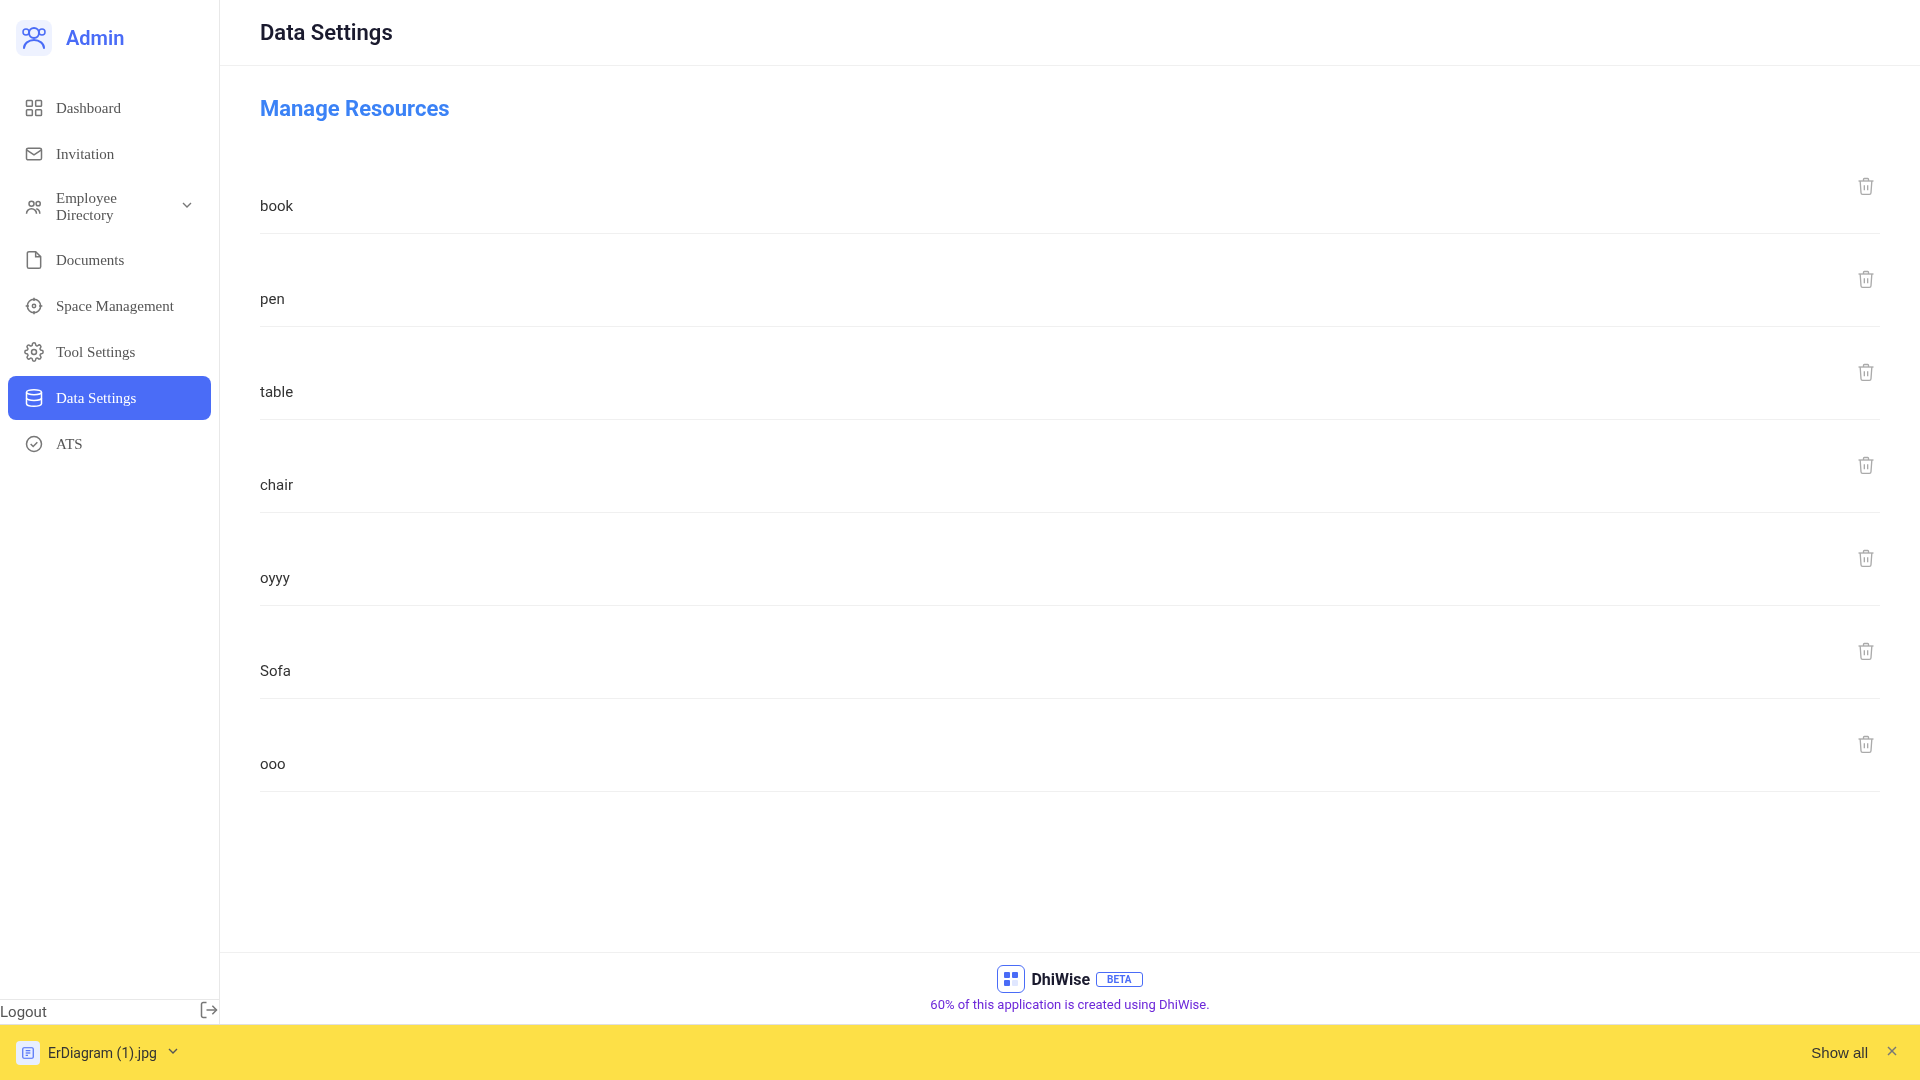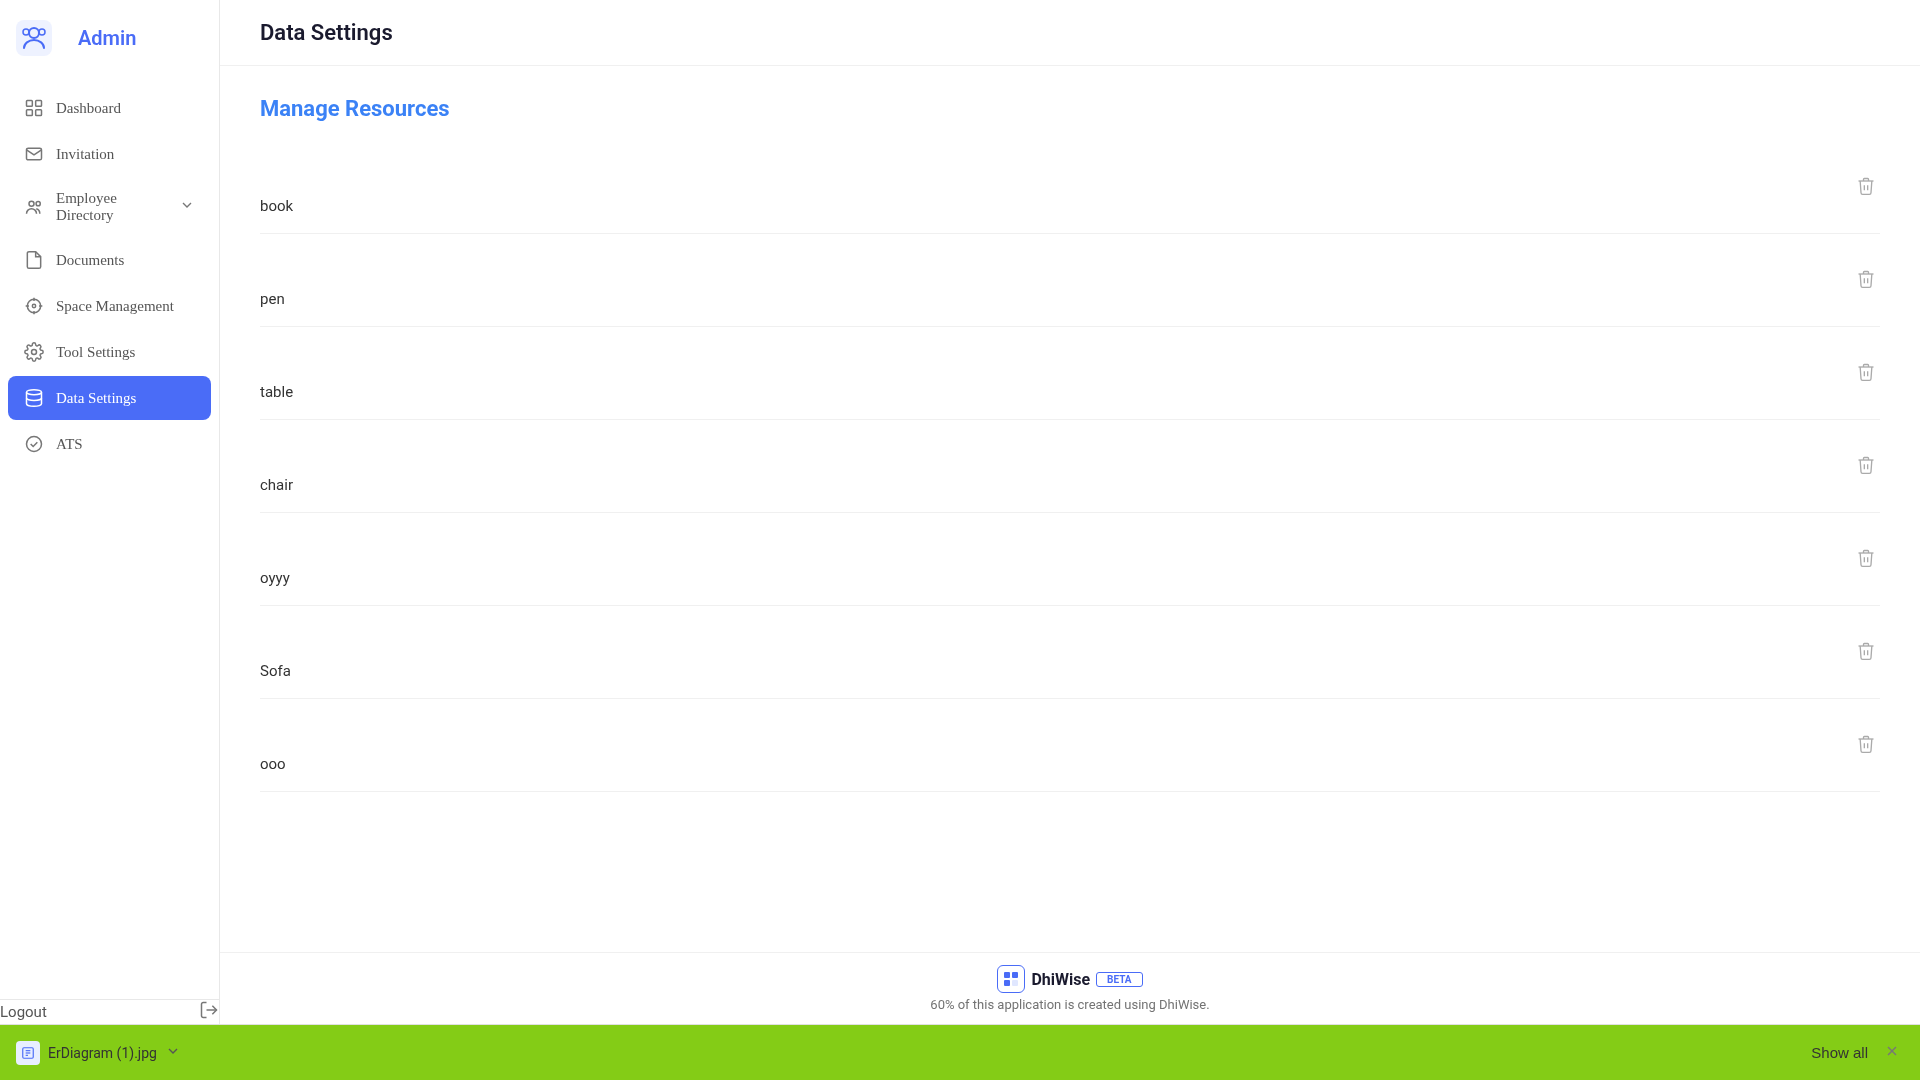--- a/index.html
+++ b/index.html
@@ -8,7 +8,7 @@
 
     
     .sidebar { width: 220px; background: #fff; border-right: 1px solid #e8e8e8; display: flex; flex-direction: column; height: 100%; }
-    .sidebar-header { padding: 20px 16px 20px 16px; display: flex; align-items: center; gap: 26px; }
+    .sidebar-header { padding: 20px 16px 20px 16px; display: flex; align-items: center; gap: 14px; }
     .admin-icon { width: 36px; height: 36px; }
     .admin-title { color: #4a6cf7; font-size: 20px; font-weight: 600; }
     .sidebar-nav { flex: 1; padding: 8px 0; }

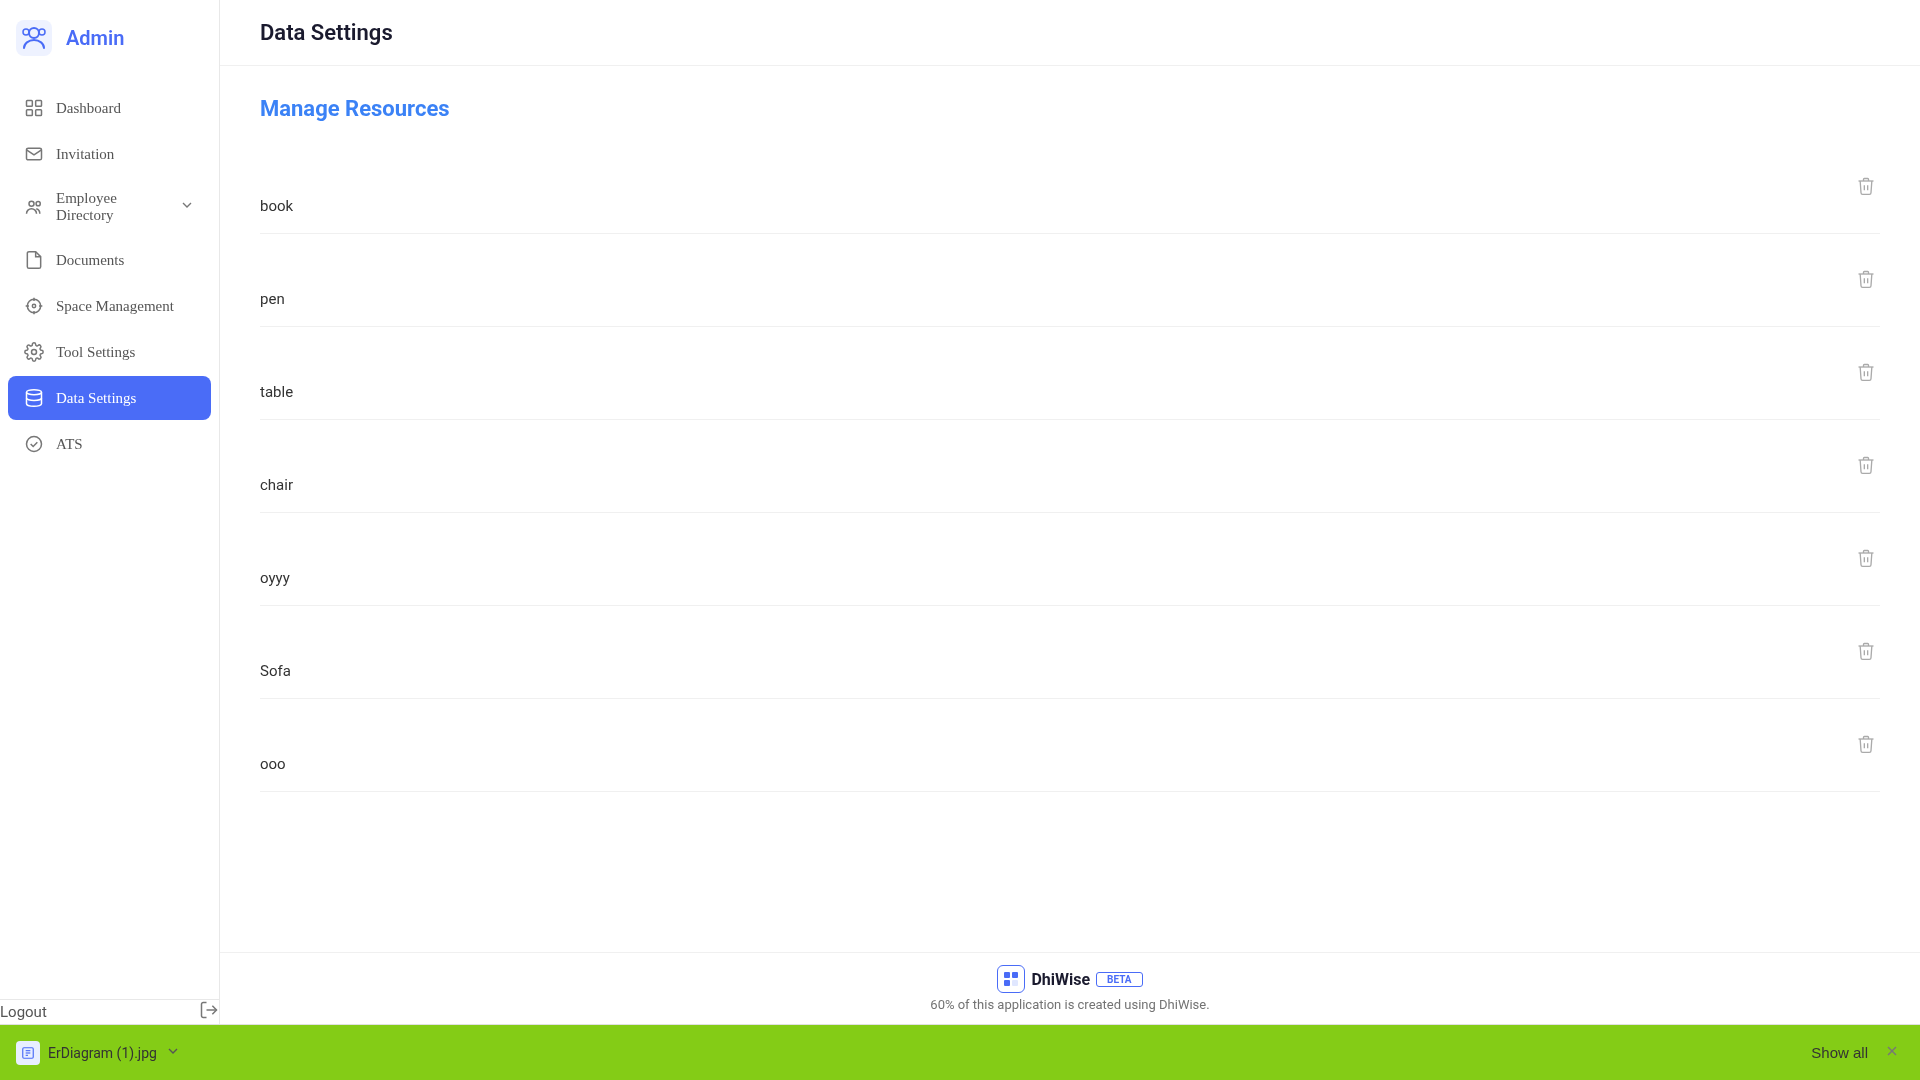--- a/index.html
+++ b/index.html
@@ -58,7 +58,7 @@
     .dhiwise-logo-box svg { width: 18px; height: 18px; }
     .dhiwise-name { font-size: 16px; font-weight: 700; color: #1a1a2e; }
     .beta-badge { font-size: 10px; font-weight: 700; color: #4a6cf7; border: 1px solid #4a6cf7; border-radius: 3px; padding: 1px 10px; vertical-align: super; }
-    .dhiwise-sub { font-size: 13px; color: #737373; }
+    .dhiwise-sub { font-size: 13px; color: #6d28d9; }
   </style>
 </head>
 <body>

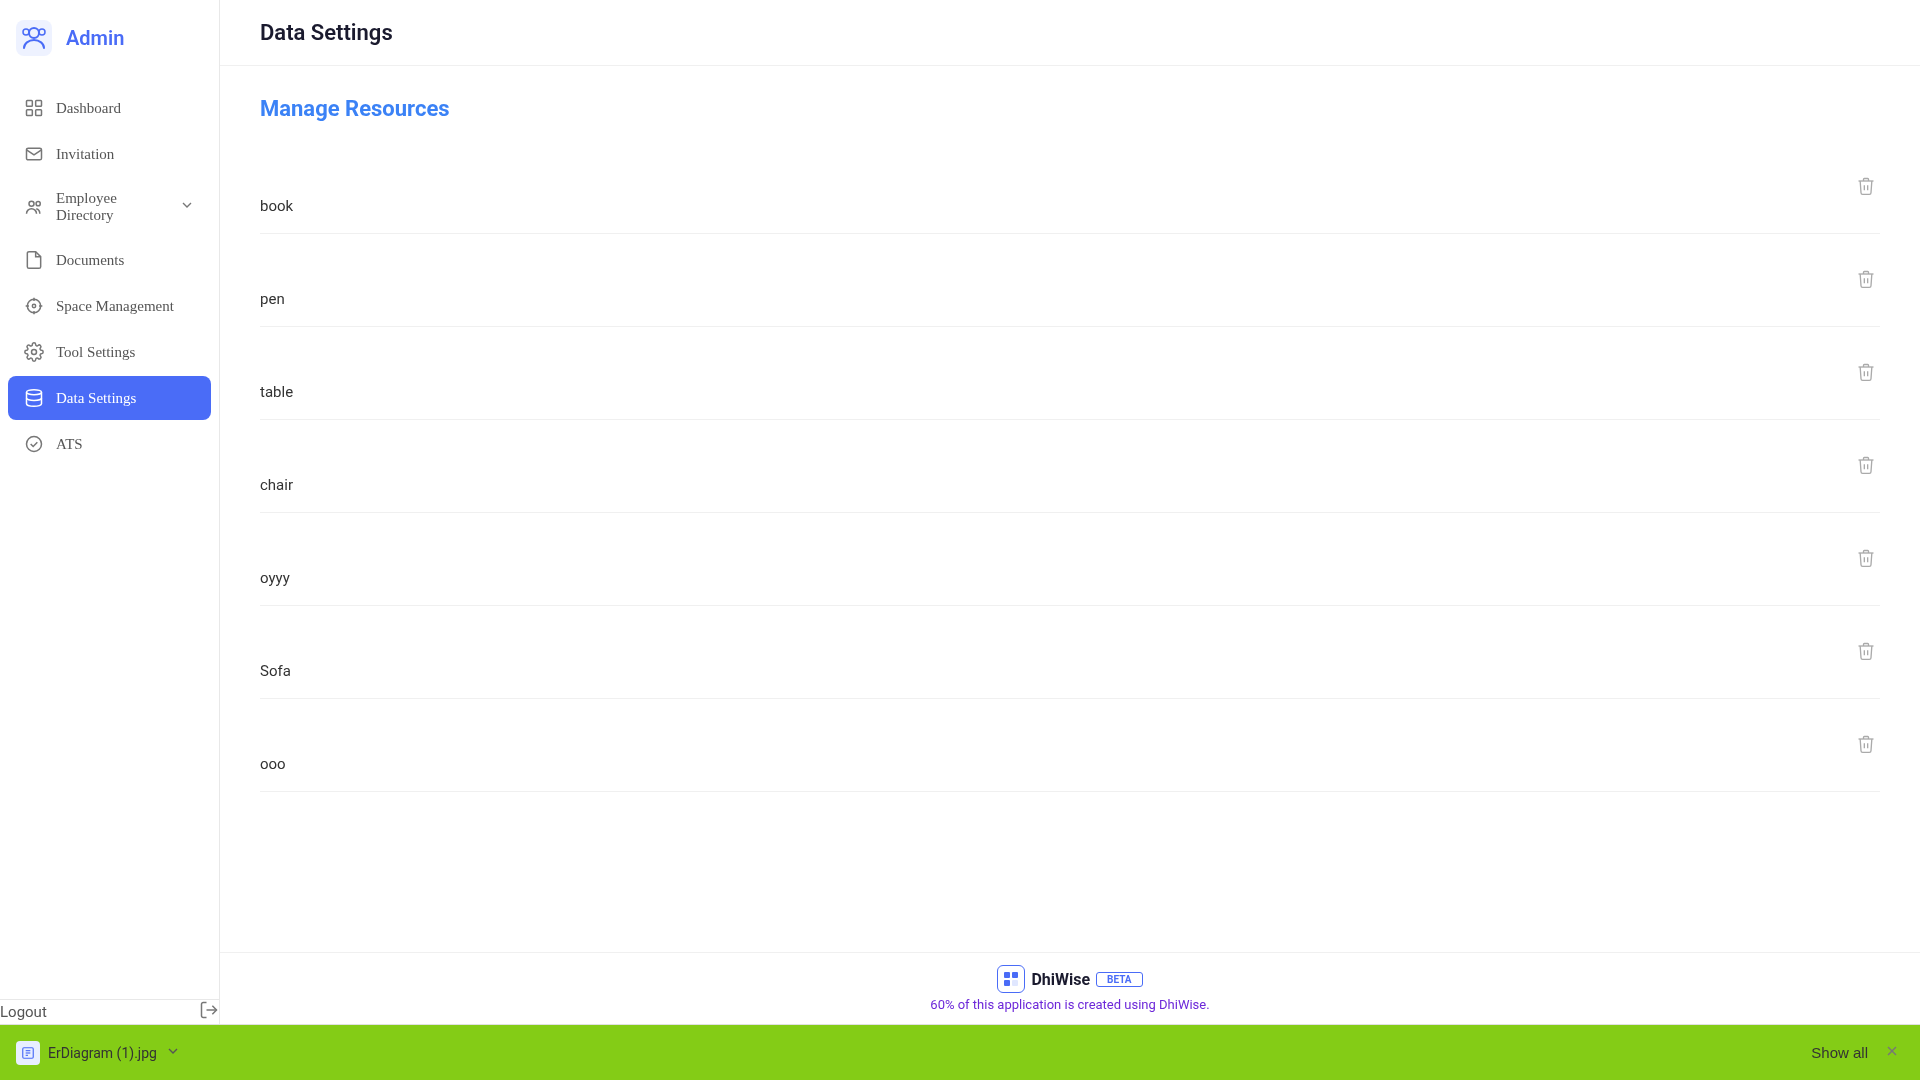--- a/index.html
+++ b/index.html
@@ -40,7 +40,7 @@
     .delete-btn svg { width: 20px; height: 20px; stroke: #aaa; stroke-width: 1.6; fill: none; }
 
     
-    .bottom-bar { height: 56px; background: #84cc16; border-top: 1px solid #e0e0e0; display: flex; align-items: center; padding: 0 16px; gap: 12px; }
+    .bottom-bar { height: 56px; background: #fde047; border-top: 1px solid #e0e0e0; display: flex; align-items: center; padding: 0 16px; gap: 12px; }
     .bottom-bar-file { display: flex; align-items: center; gap: 8px; flex: 1; }
     .file-icon { width: 24px; height: 24px; background: #e8efff; border-radius: 4px; display: flex; align-items: center; justify-content: center; }
     .file-icon svg { width: 14px; height: 14px; stroke: #4a6cf7; stroke-width: 2; fill: none; }

